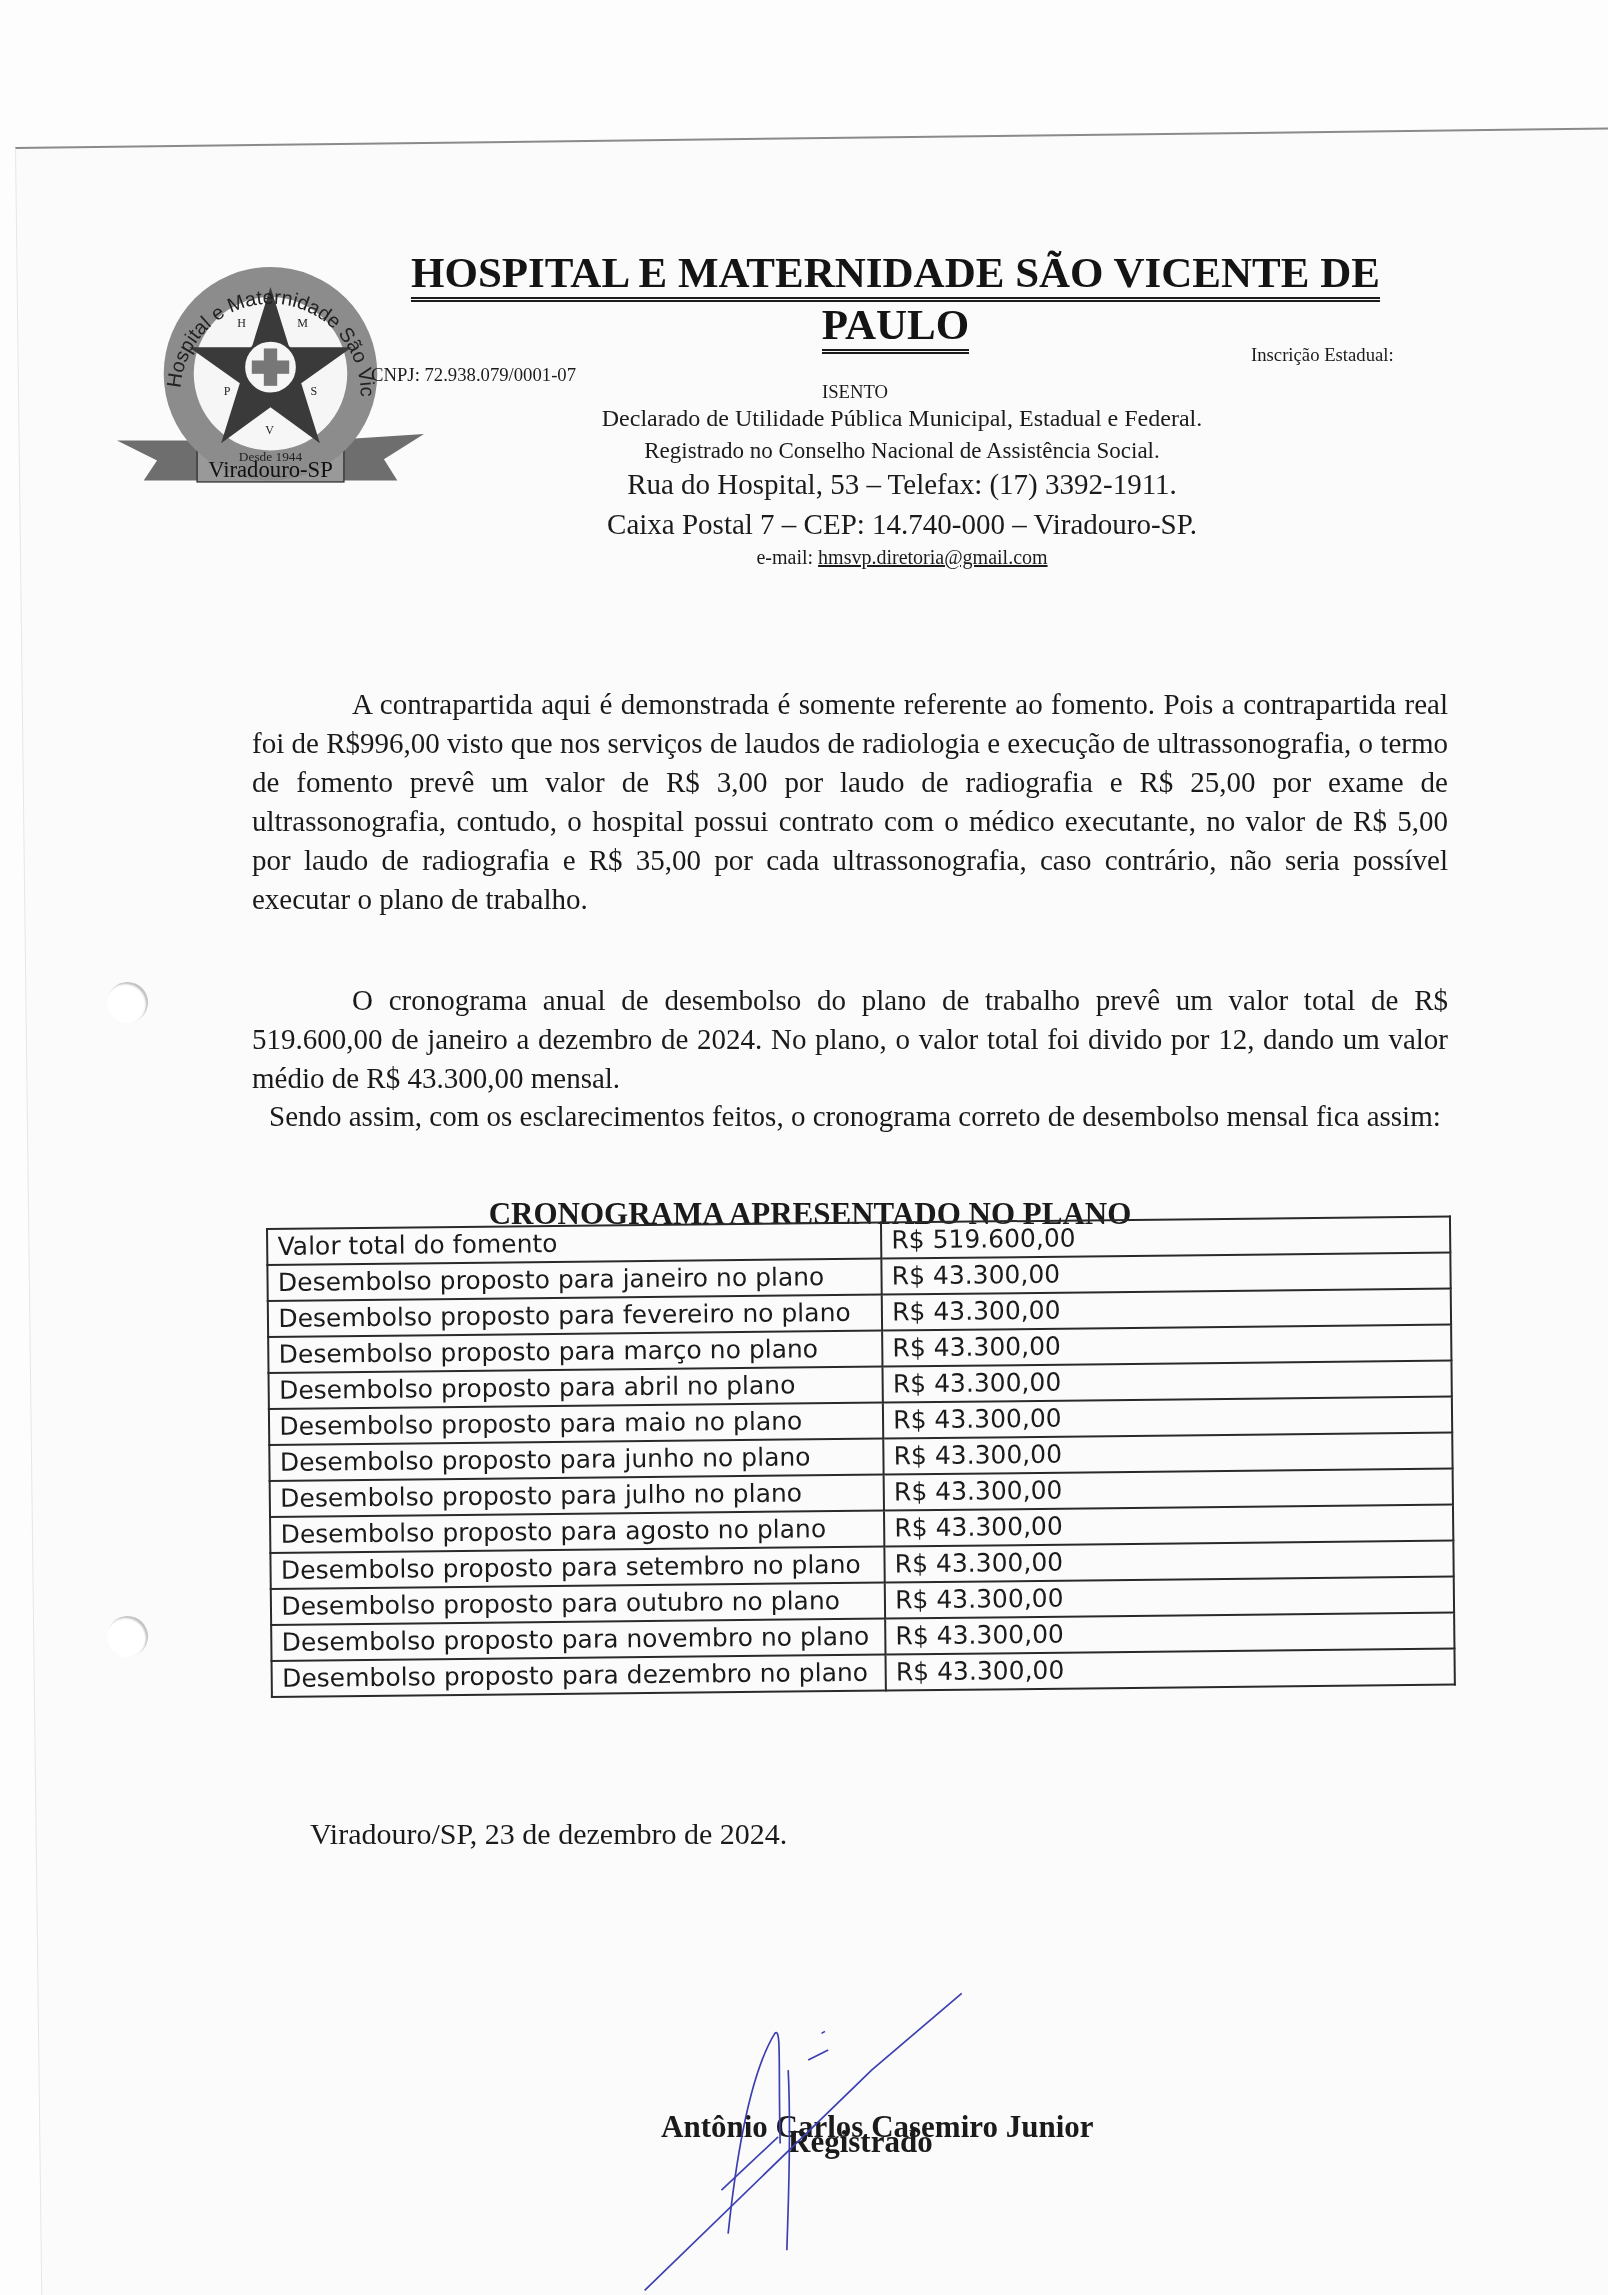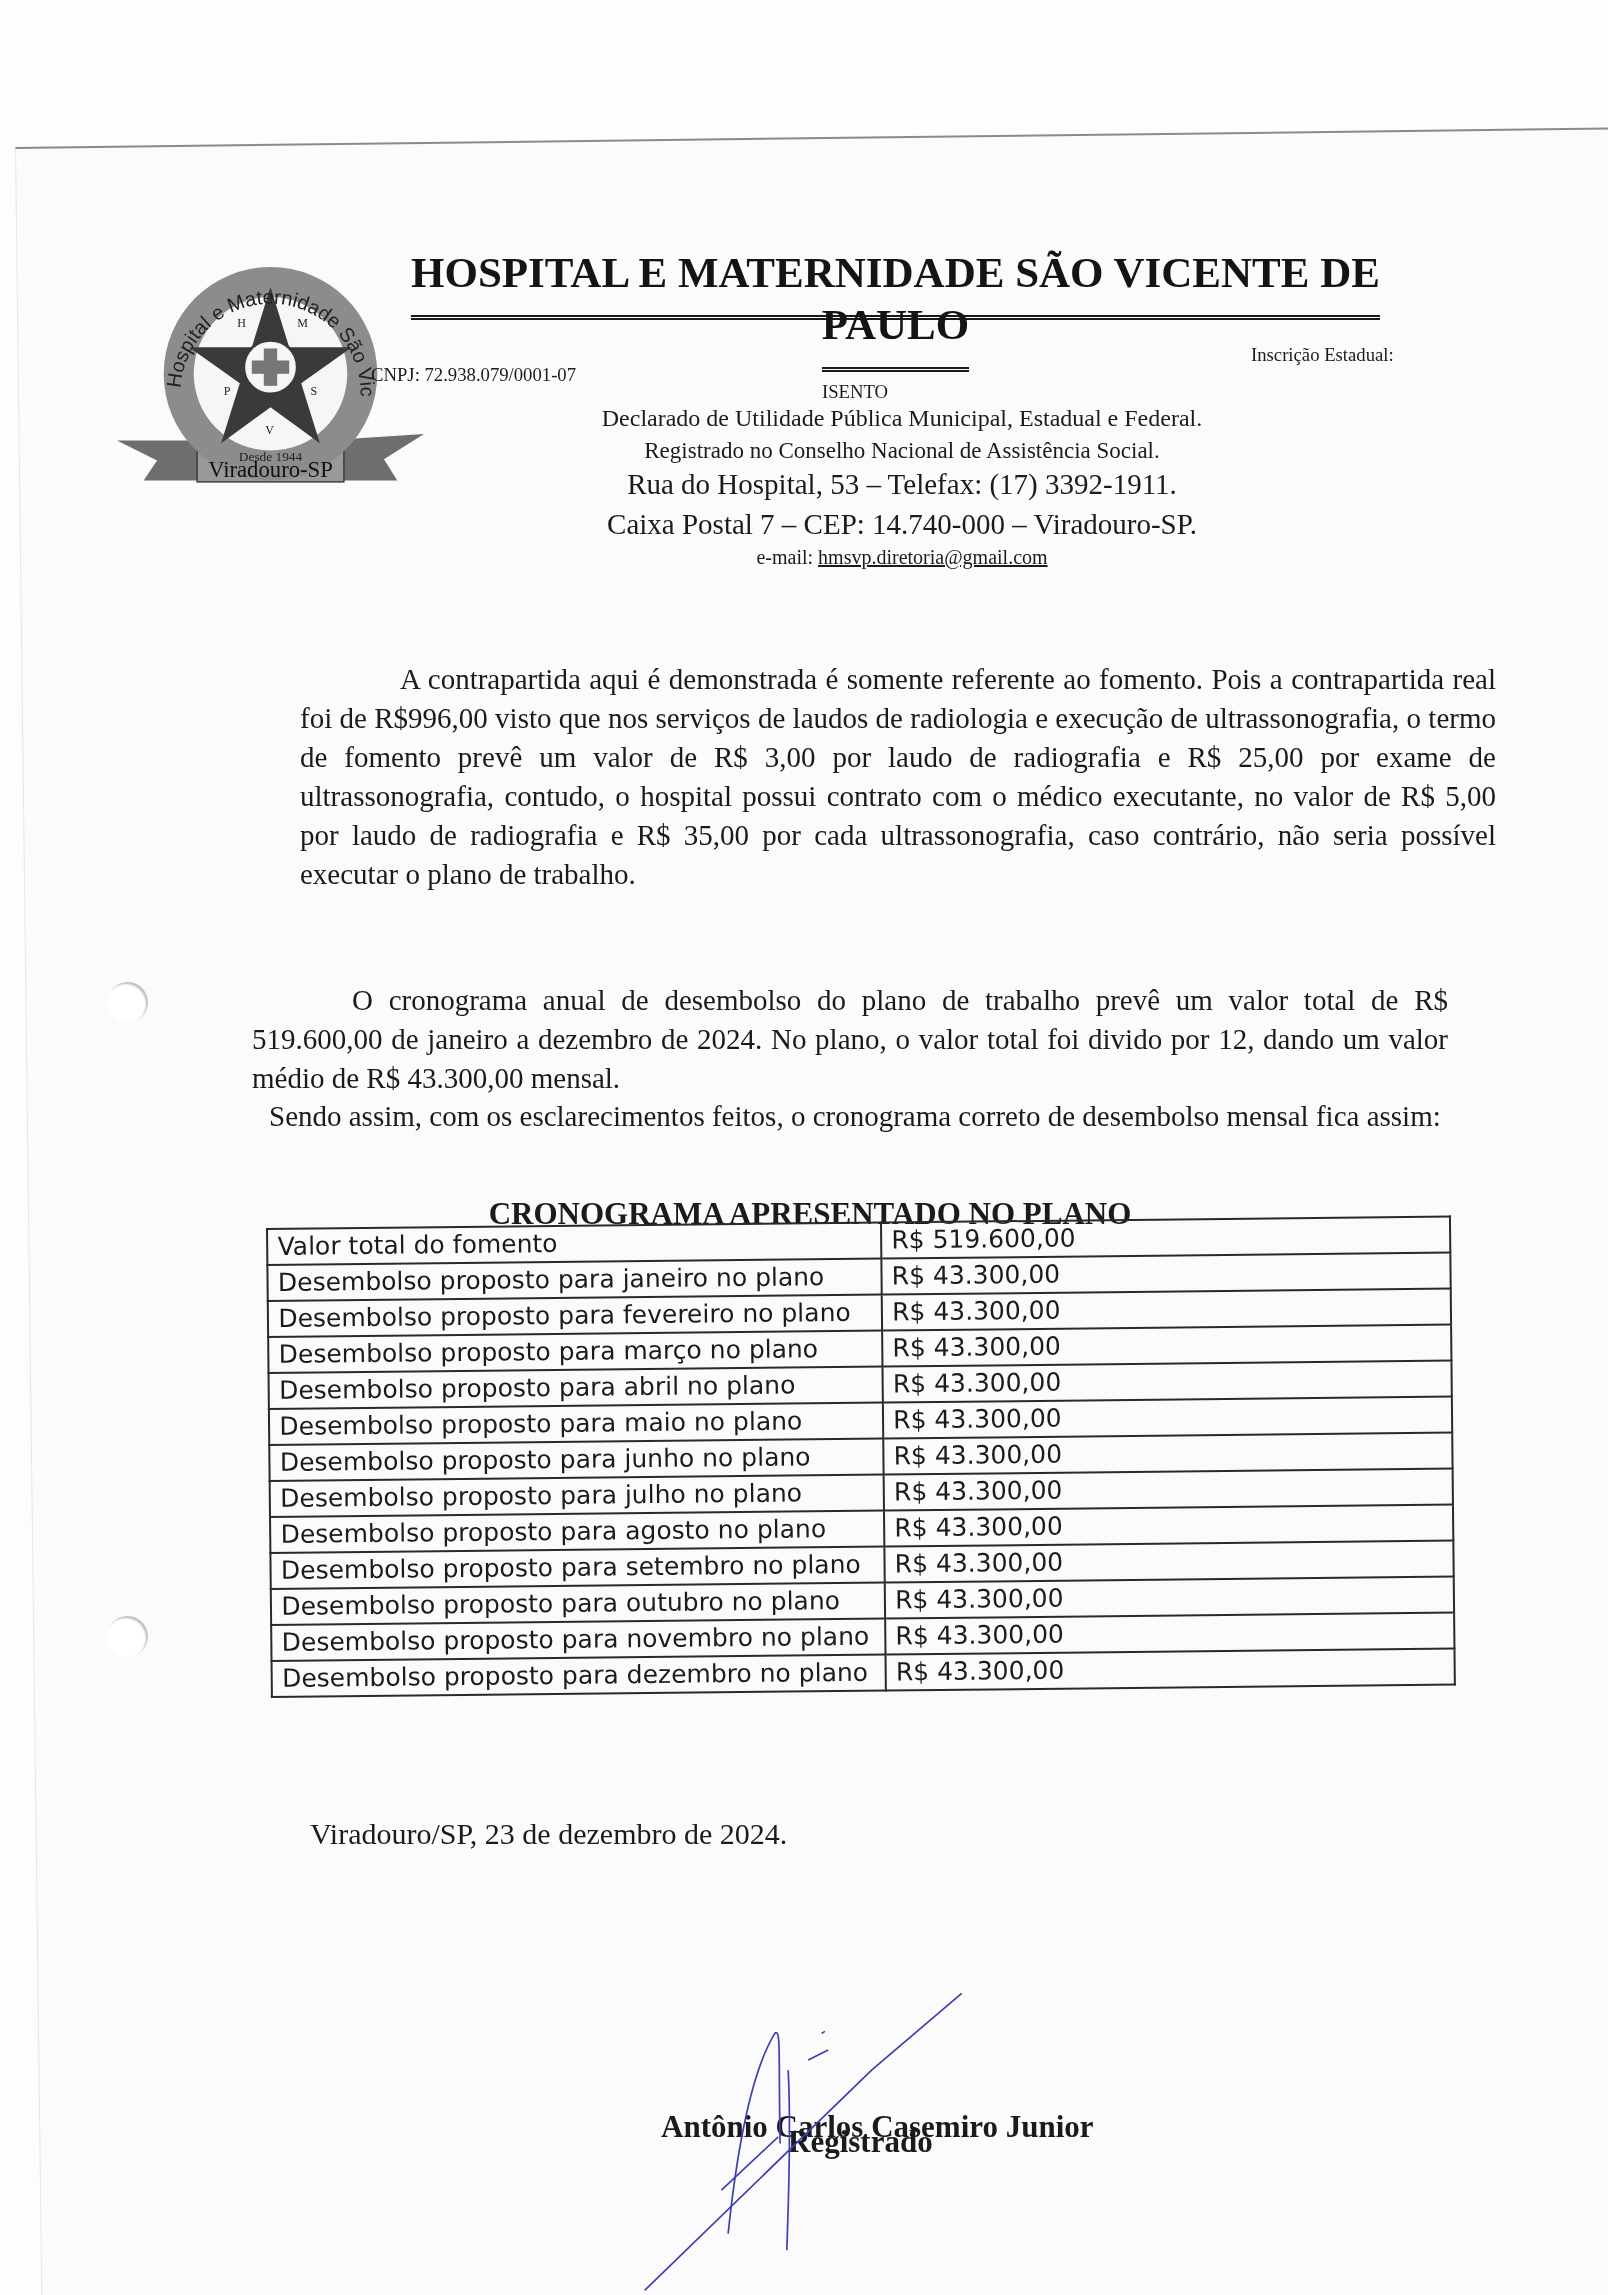--- a/index.html
+++ b/index.html
@@ -25,7 +25,7 @@
     font-weight: bold; font-size: 43px; line-height: 52px; text-align: center;
     color: #141414;
   }
-  .title span { display: inline; border-bottom: 5.3px double #1a1a1a; padding-bottom: 19px; }
+  .title span { display: inline; border-bottom: 5.3px double #1a1a1a; padding-bottom: 1px; }
   .cnpj { position: absolute; left: 371px; top: 364px; font-size: 18.7px; }
   .insc { position: absolute; left: 1251px; top: 344px; font-size: 18.7px; }
   .isento { position: absolute; left: 768px; top: 381px; font-size: 18.7px; width: 174px; text-align:center; }

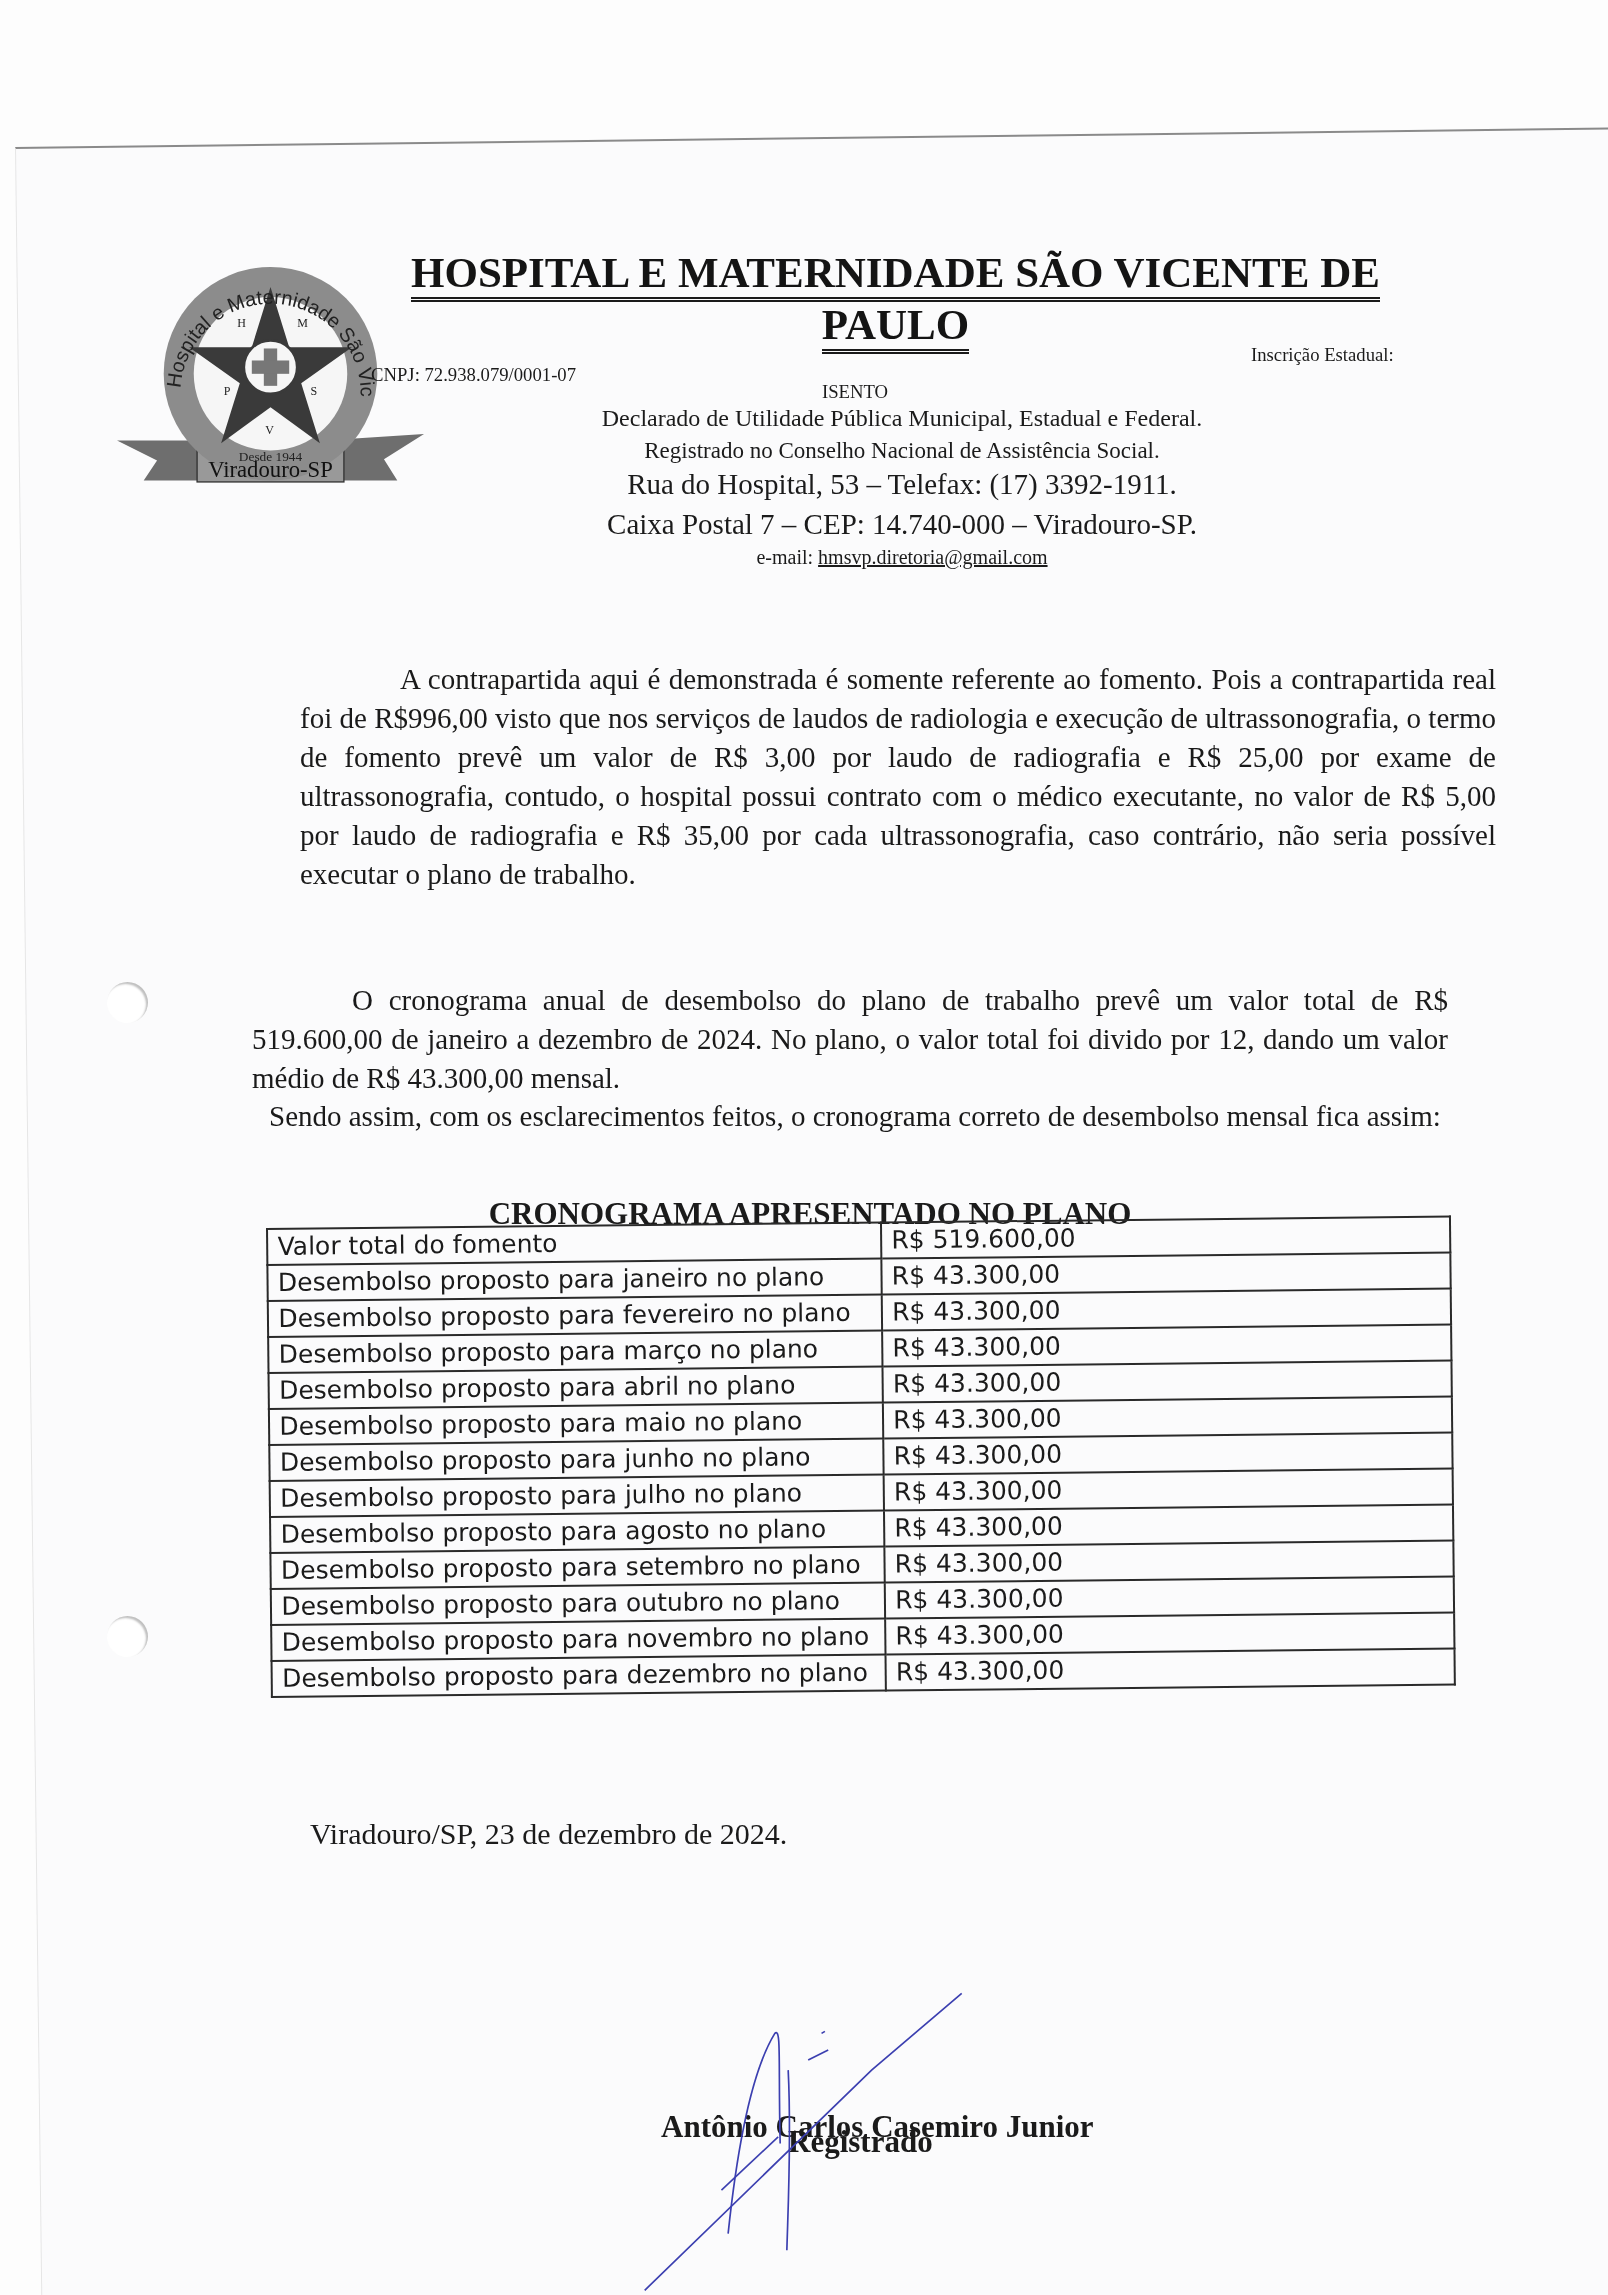--- a/index.html
+++ b/index.html
@@ -42,7 +42,7 @@
     position: absolute; left: 252px; width: 1196px; font-size: 29px; line-height: 39px;
     text-align: justify; color: #1a1a1a;
   }
-  .p1 { top: 631px; text-indent: 100px; margin-left: 48px; }
+  .p1 { top: 656px; text-indent: 100px; }
   .p2 { top: 952px; text-indent: 100px; }
   .p3 { top: 1068px; text-indent: 0; }
 

